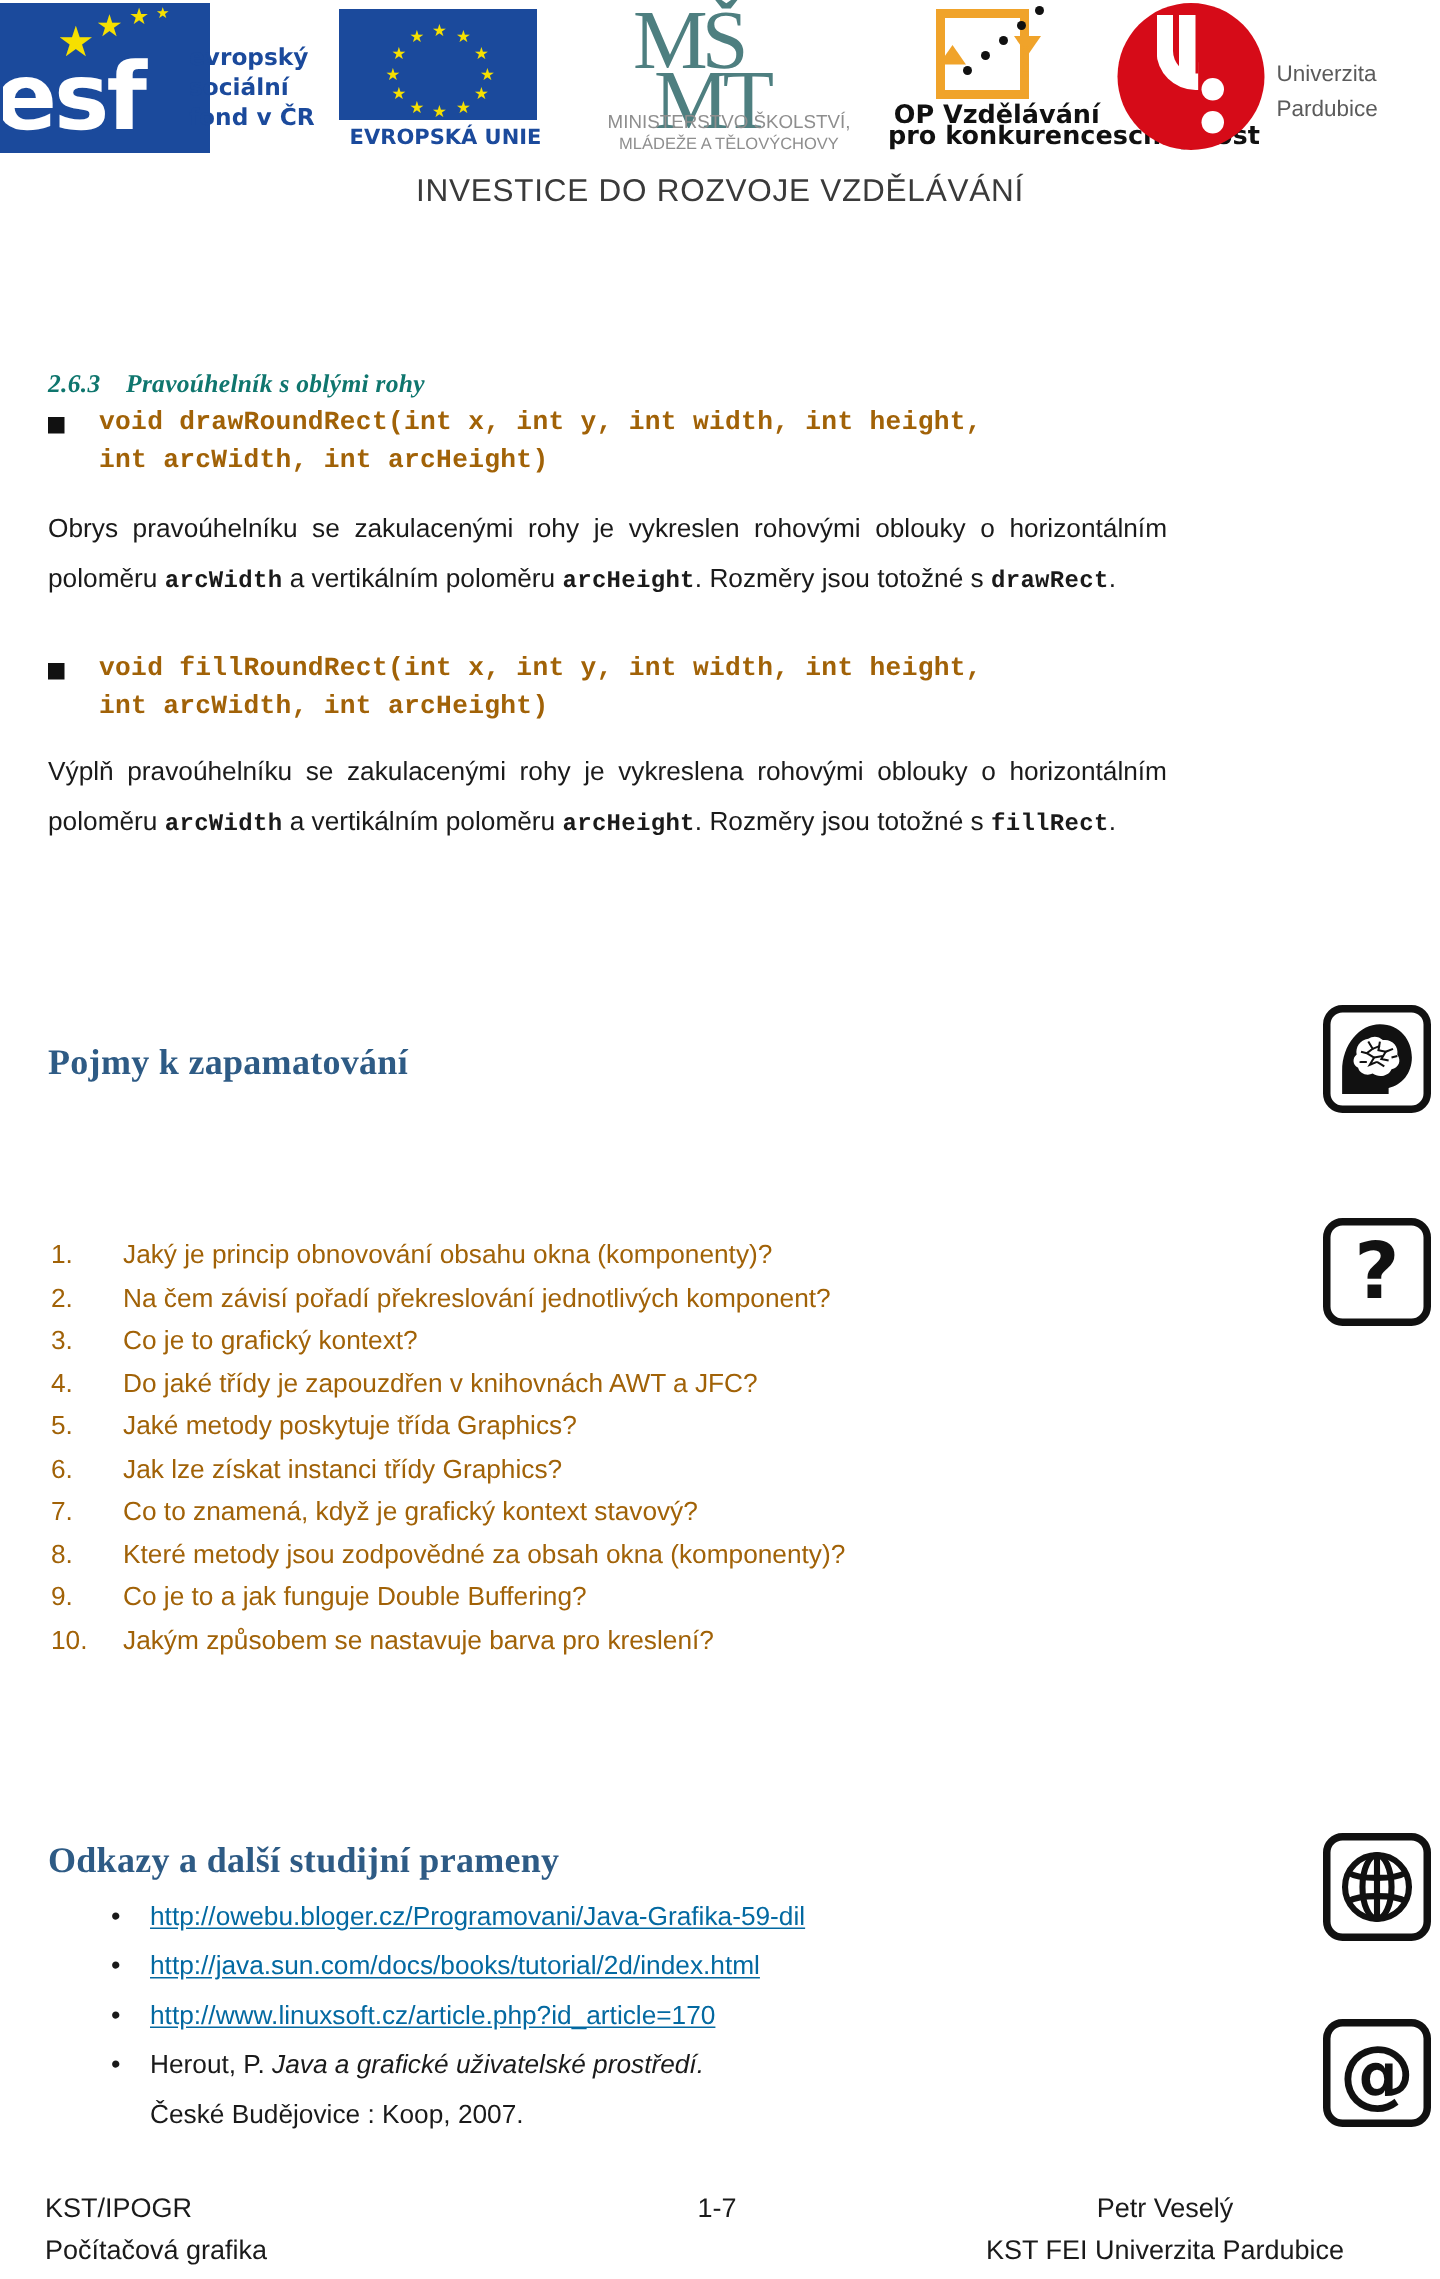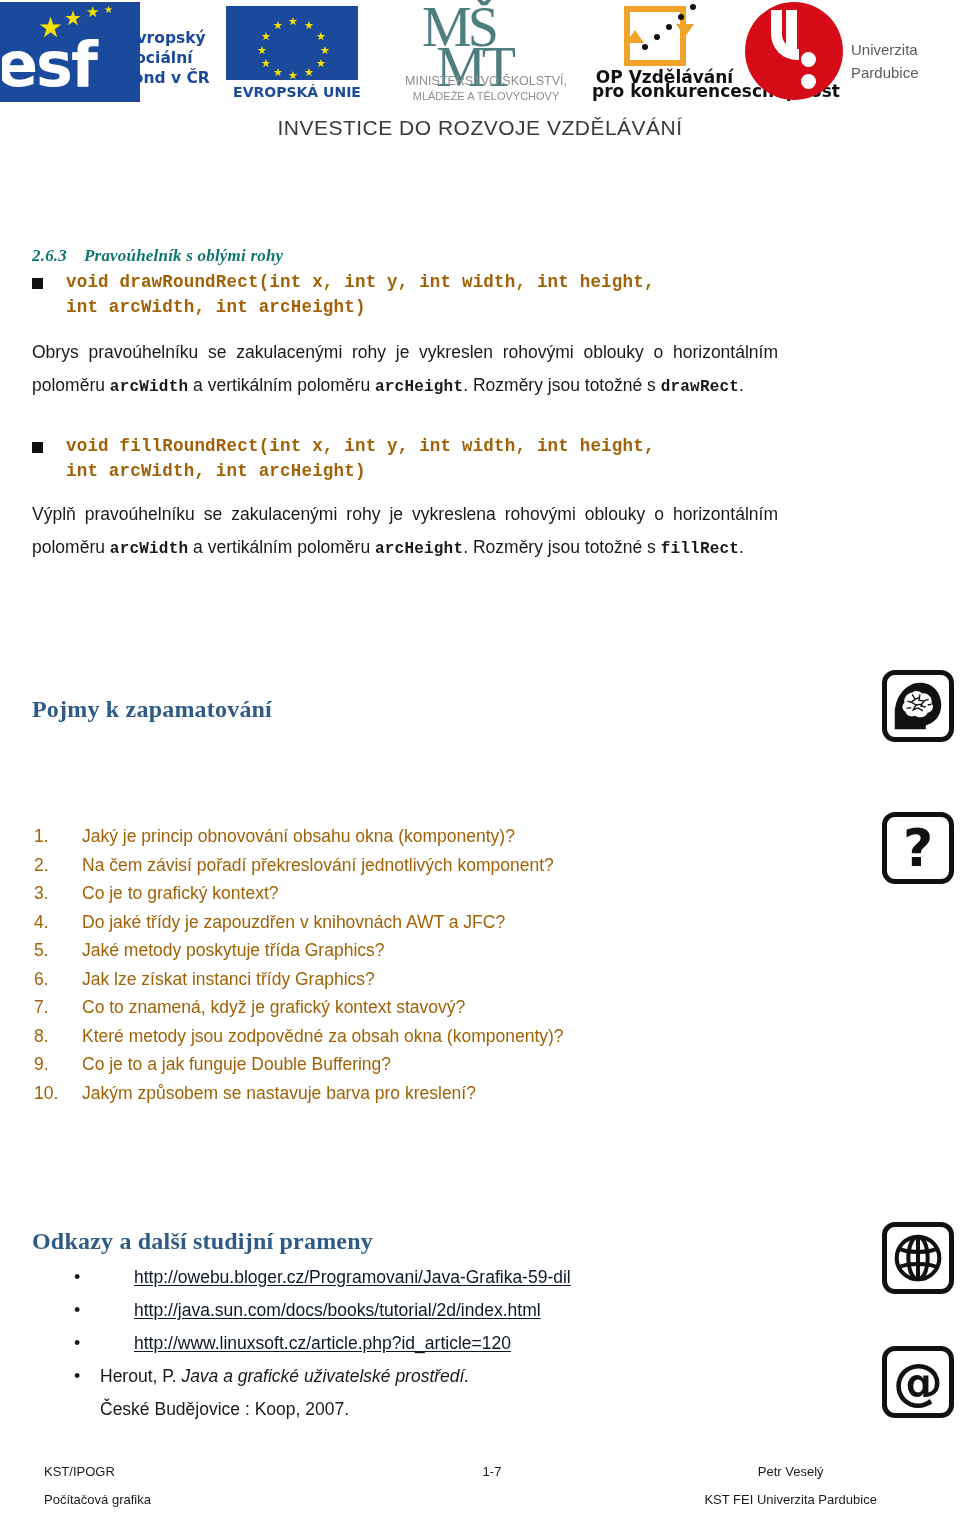--- a/index.html
+++ b/index.html
@@ -311,10 +311,9 @@
     font-size: 18px;
   }
   ul.linklist a {
-    color: #0f172a;
+    color: #0369a1;
     text-decoration: underline;
     text-underline-offset: 2px;
-    margin-left: 34px;
   }
   .ref-ital { font-style: italic; }
   .ref-second { display: block; padding-left: 0; }

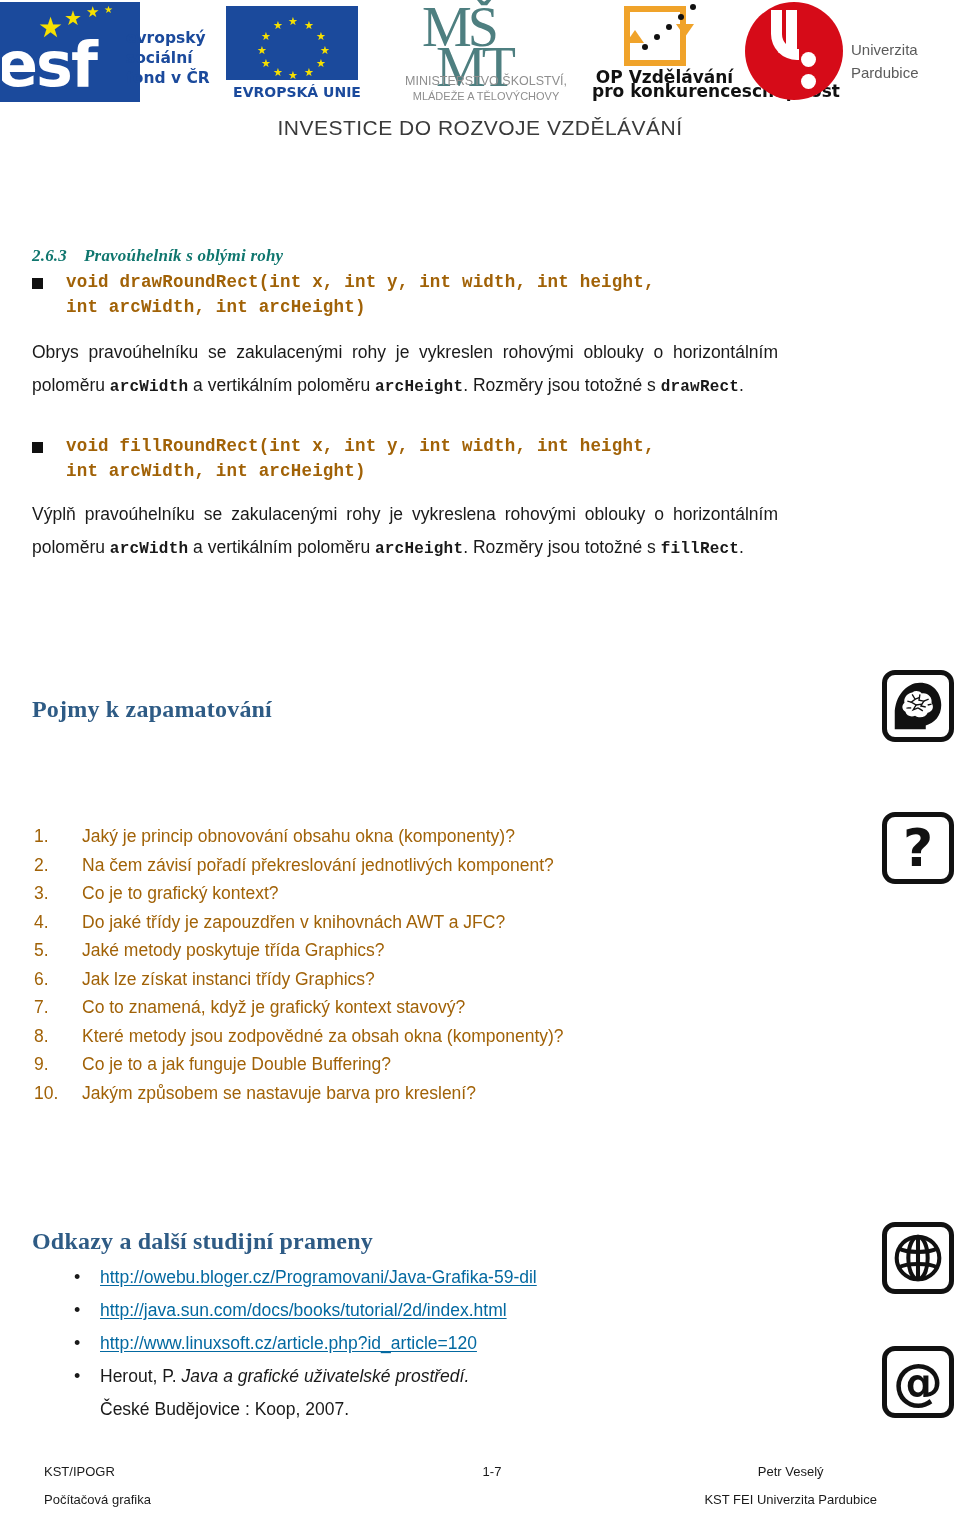--- a/index.html
+++ b/index.html
@@ -517,7 +517,7 @@
   <ul class="linklist">
     <li><a href="#">http://owebu.bloger.cz/Programovani/Java-Grafika-59-dil</a></li>
     <li><a href="#">http://java.sun.com/docs/books/tutorial/2d/index.html</a></li>
-    <li><a href="#">http://www.linuxsoft.cz/article.php?id_article=120</a></li>
+    <li><a href="#">http://www.linuxsoft.cz/article.php?id_article=170</a></li>
     <li><span>Herout, P. </span><span class="ref-ital">Java a grafické uživatelské prostředí.</span><span class="ref-second">České Budějovice : Koop, 2007.</span></li>
   </ul>
 </div>

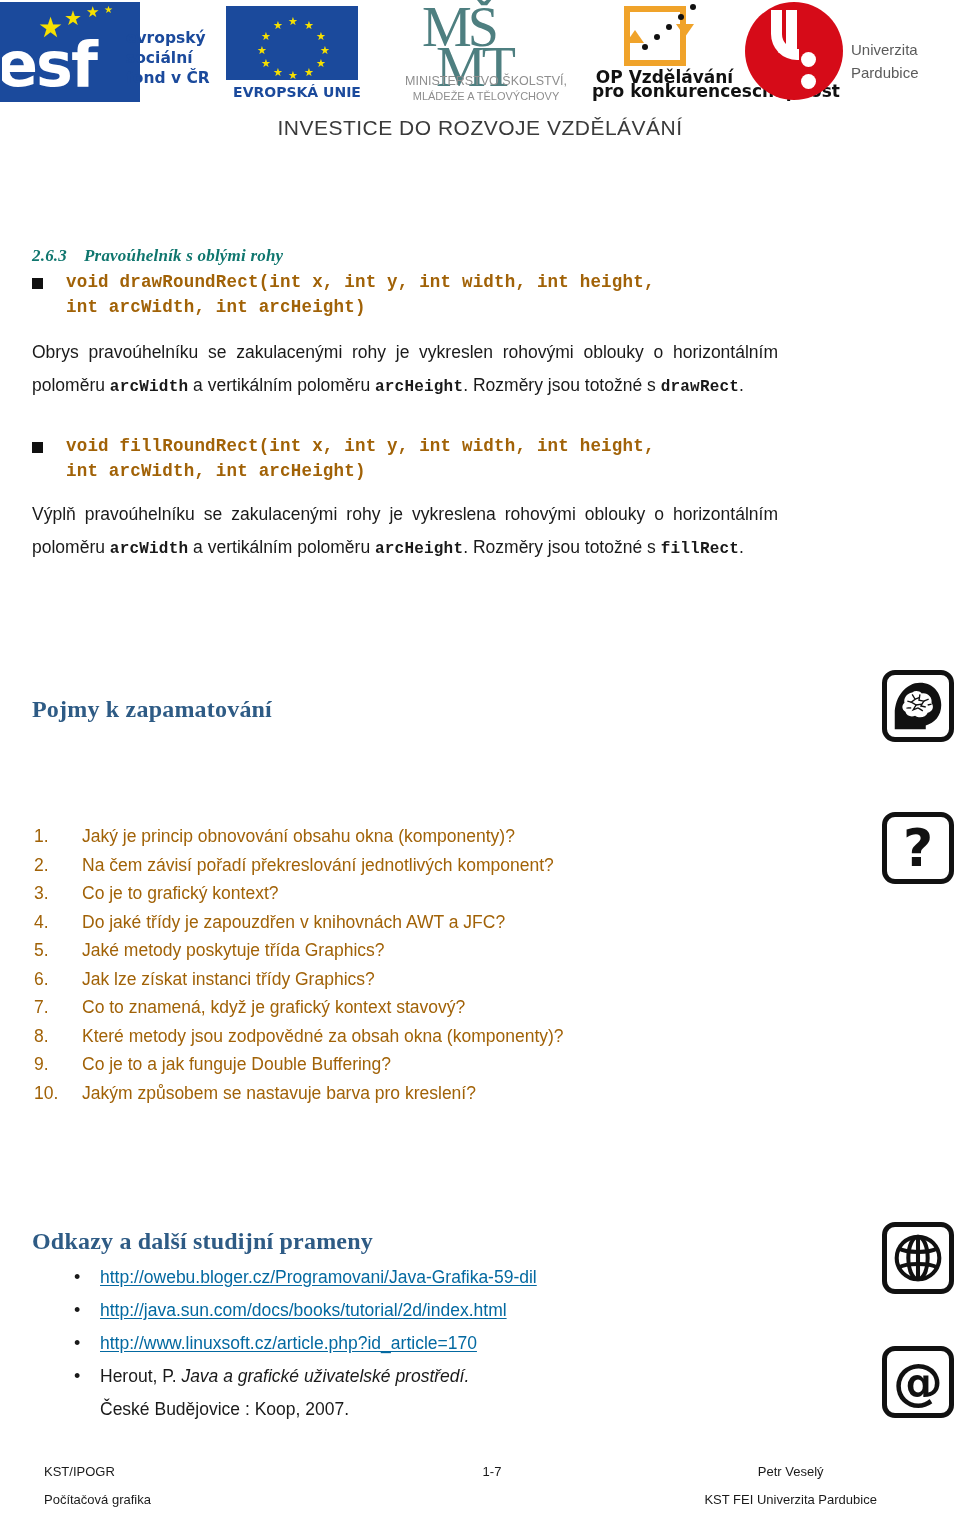--- a/index.html
+++ b/index.html
@@ -352,9 +352,9 @@
   
   .footer {
     position: absolute;
-    left: 44px; top: 1458px;
+    left: 30px; top: 1458px;
     width: 896px;
-    font-size: 13px;
+    font-size: 18px;
     line-height: 28px;
     color: #1a1a1a;
   }

